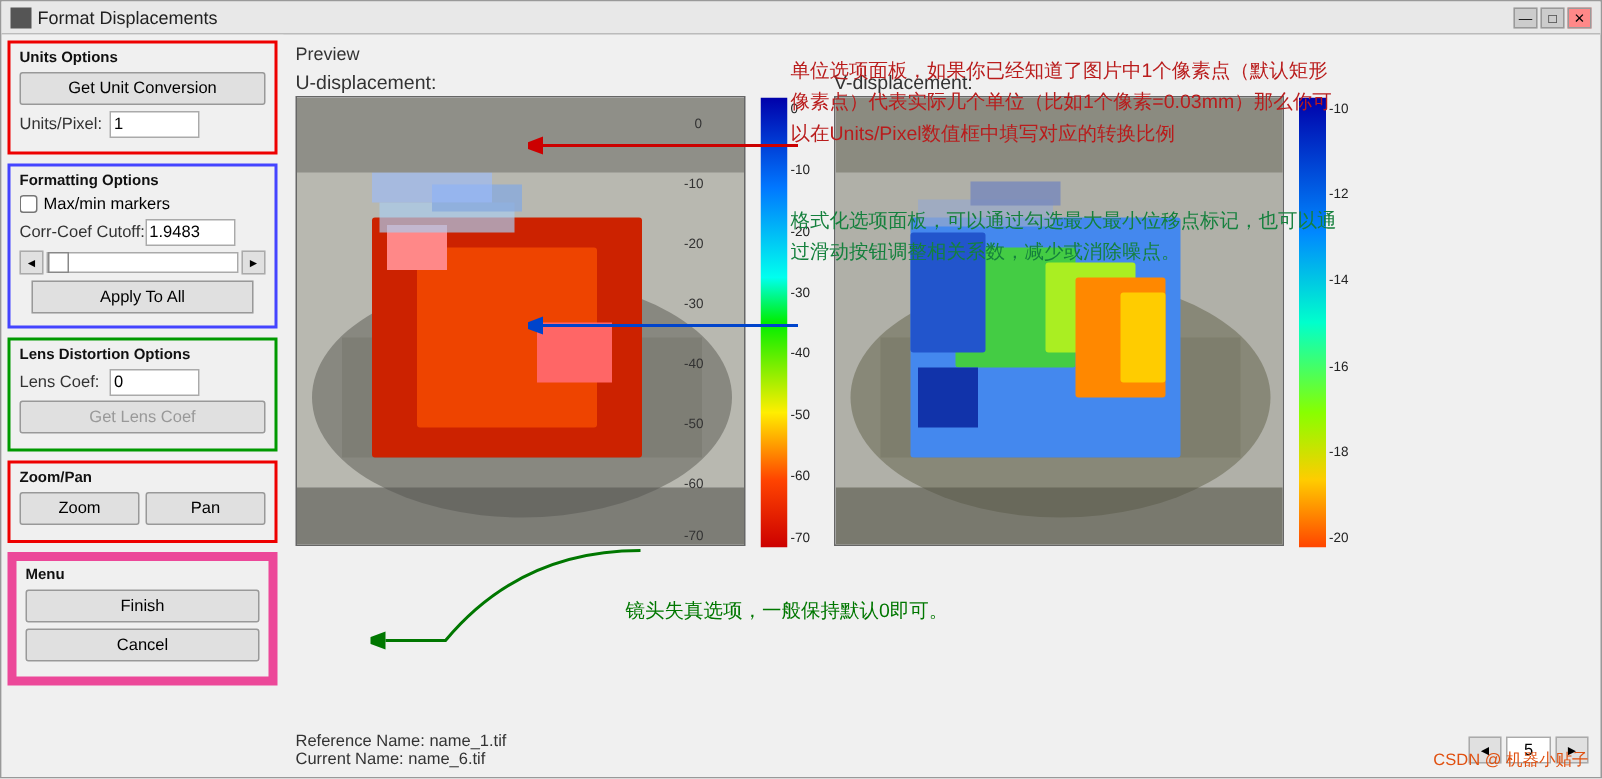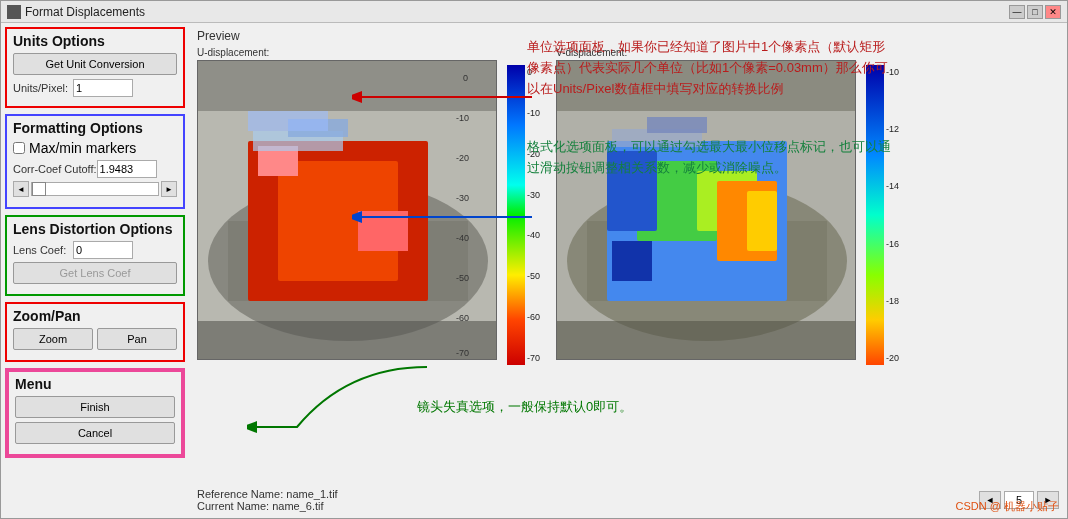--- a/index.html
+++ b/index.html
@@ -83,7 +83,7 @@
     .panel-box.blue-border { border-color: #44f; }
     .panel-box.green-border { border-color: #090; }
     .panel-title {
-      font-size: 14px;
+      font-size: 10px;
       font-weight: bold;
       margin-bottom: 4px;
       color: #111;

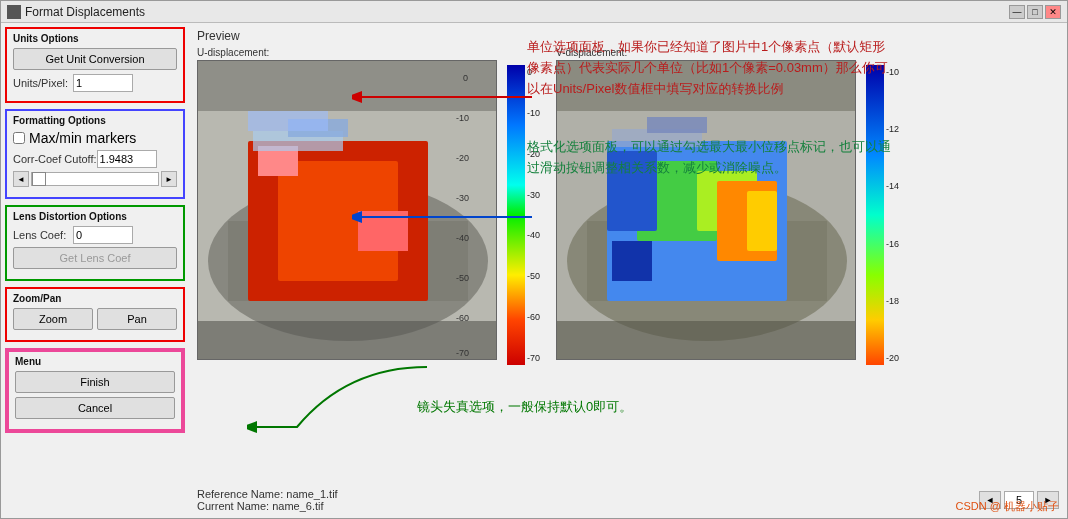--- a/index.html
+++ b/index.html
@@ -249,7 +249,7 @@
       flex-direction: column;
     }
     .img-label {
-      font-size: 10px;
+      font-size: 13px;
       color: #333;
       margin-bottom: 2px;
     }

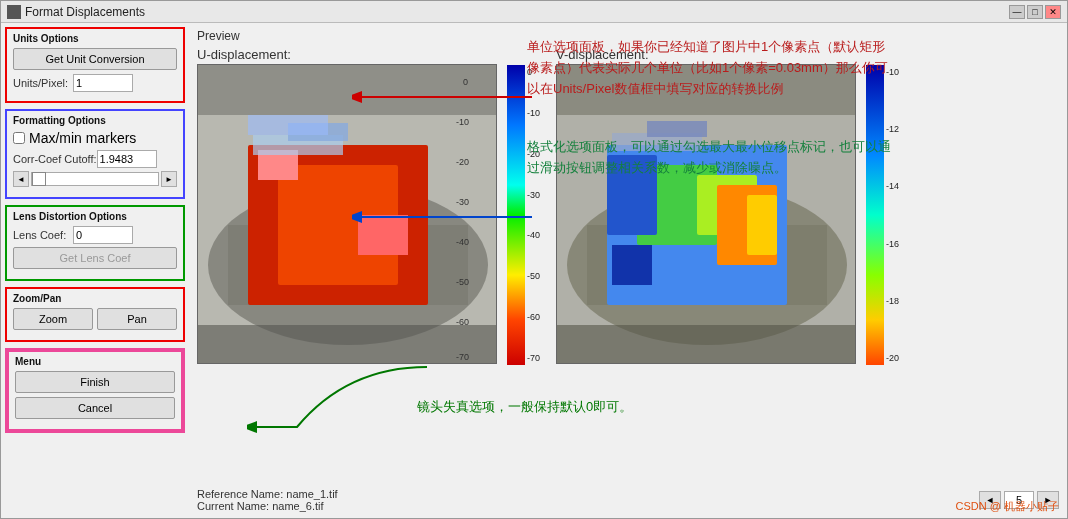--- a/index.html
+++ b/index.html
@@ -132,7 +132,7 @@
       height: 12px;
     }
     .checkbox-label {
-      font-size: 14px;
+      font-size: 11px;
     }
     .slider-row {
       display: flex;

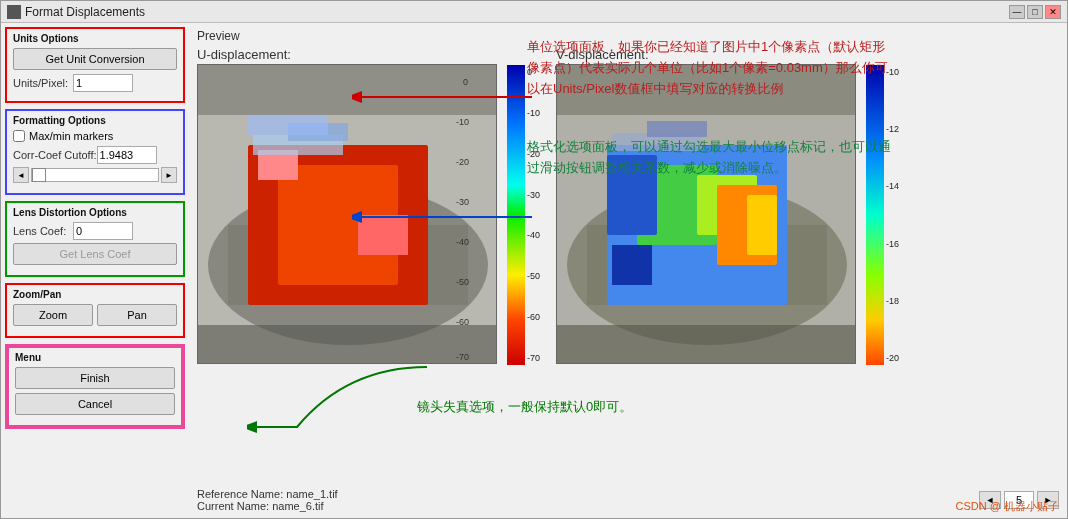--- a/index.html
+++ b/index.html
@@ -332,6 +332,7 @@
           </div>
           <div class="slider-arrow">►</div>
         </div>
+        <button class="apply-btn">Apply To All</button>
       </div>
 
       <div class="panel-box green-border">

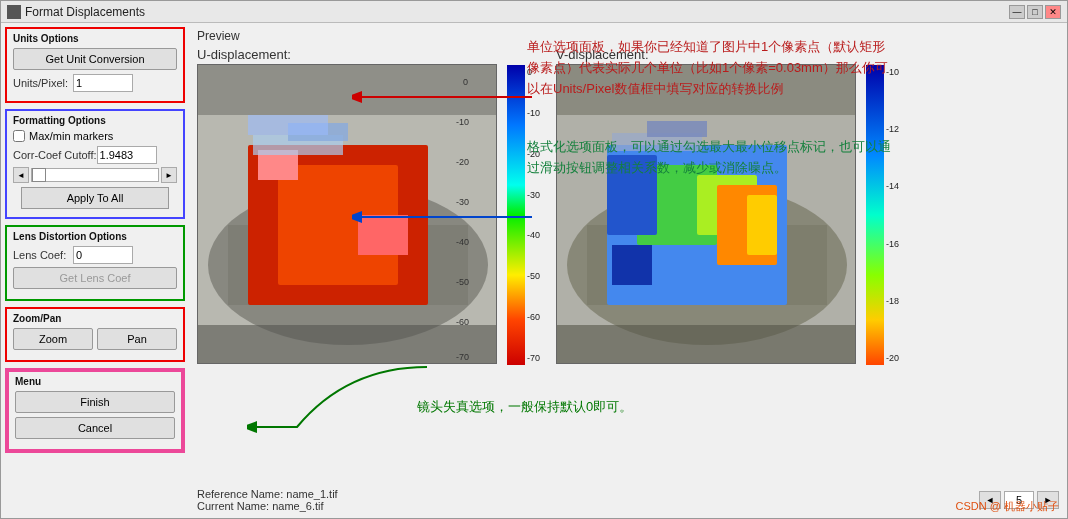--- a/index.html
+++ b/index.html
@@ -189,7 +189,7 @@
     }
     
     .menu-panel {
-      border: 4px solid #ec4899;
+      border: 6px solid #ec4899;
       background: #f0f0f0;
       padding: 4px 6px 6px 6px;
     }

